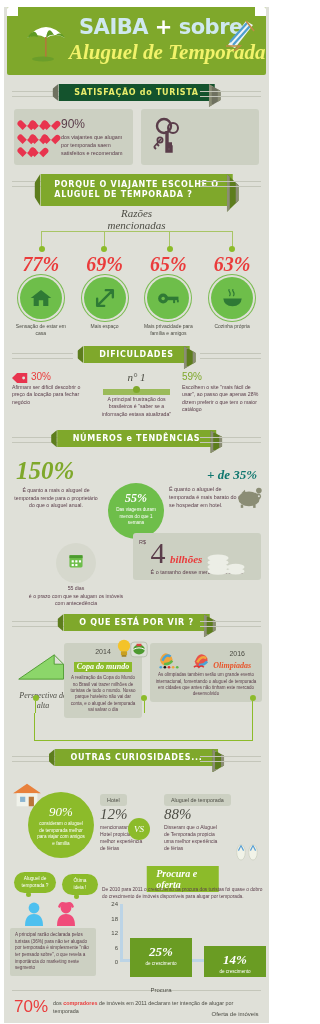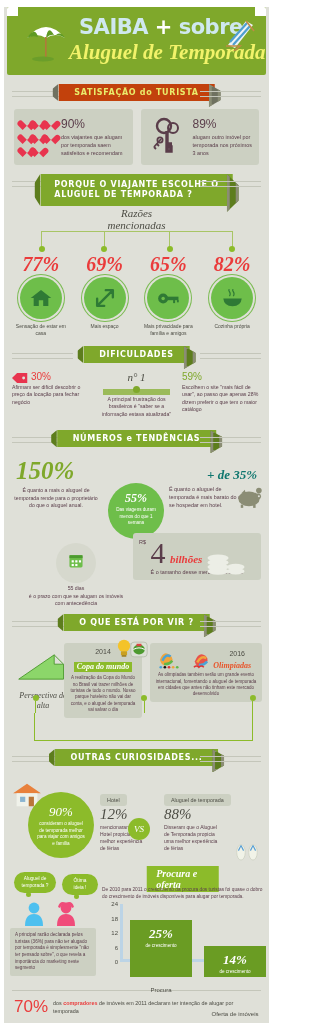--- a/index.html
+++ b/index.html
@@ -47,7 +47,7 @@
   .ribbon-wrap:after { right: 8px; left: 74%; }
   .ribbon {
     position: absolute; left: 50%; transform: translateX(-50%); top: 0;
-    background: #c2410c; color: #e9ec6b;
+    background: #14532d; color: #e9ec6b;
     font-size: 8px; font-weight: bold; letter-spacing: 0.7px;
     padding: 4px 16px; white-space: nowrap;
     font-family: "DejaVu Sans", sans-serif;

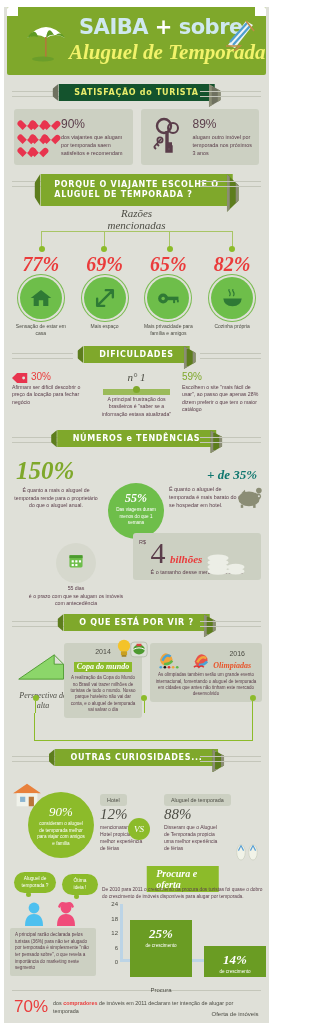--- a/index.html
+++ b/index.html
@@ -289,10 +289,6 @@
         <path d="M13 22 L6 30 M6 30 L8 32 M9 27 L11 29" stroke="#5a3d4a" stroke-width="1.8" fill="none"></path>
         <circle cx="12" cy="23" r="2.6" fill="none" stroke="#5a3d4a" stroke-width="1.8"></circle>
       </svg>
-      <div>
-        <div class="sat-pct">89%</div>
-        <div class="sat-desc">alugam outro imóvel por temporada nos próximos 3 anos</div>
-      </div>
     </div>
   </div>
 

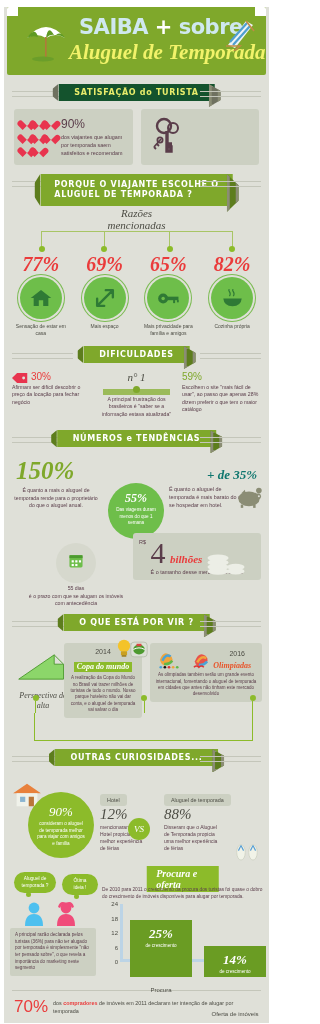--- a/index.html
+++ b/index.html
@@ -347,7 +347,7 @@
         <div class="reason-label">Mais privacidade para família e amigos</div>
       </div>
       <div class="reason">
-        <div class="reason-pct">82%</div>
+        <div class="reason-pct">63%</div>
         <div class="circ-icon">
           <svg viewBox="0 0 30 24" width="23" height="19">
             <path d="M3 12 L27 12 Q26 22 15 22 Q4 22 3 12Z" fill="#2f7a35"></path>

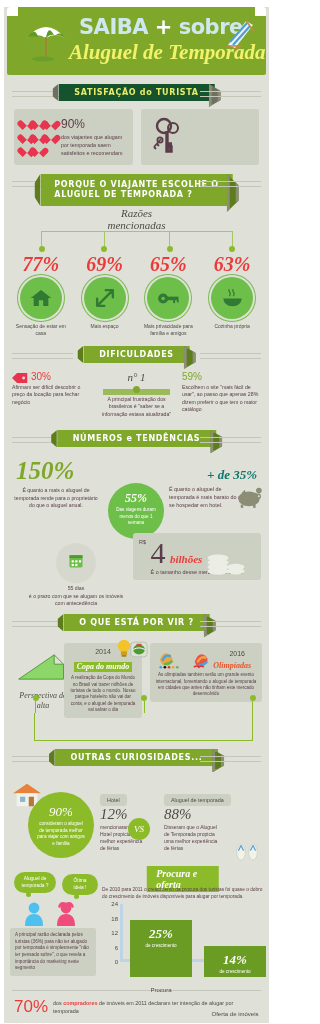--- a/index.html
+++ b/index.html
@@ -571,7 +571,7 @@
       </div>
       <div class="axis-line-v"></div>
       <div class="axis-line-h" style="top:55px;"></div>
-      <div class="bar" style="left:30px;width:62px;height:57px;">
+      <div class="bar" style="left:30px;width:62px;height:39px;">
         <div class="bp">25%</div>
         <div class="bt">de crescimento</div>
         <div class="bar-label" style="left:-6px;width:74px;bottom:-16px;">Procura</div>

